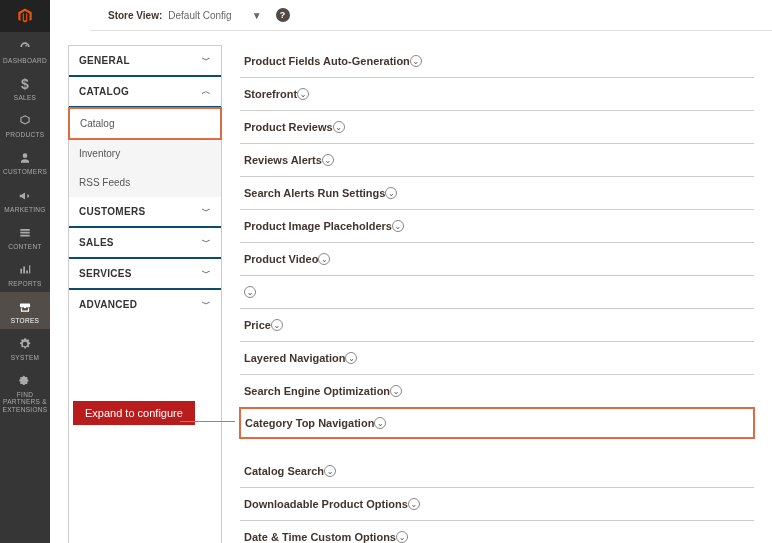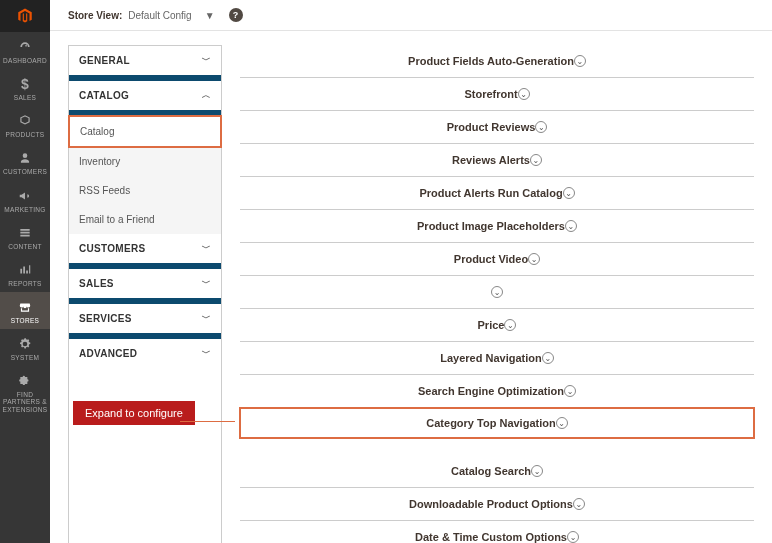--- a/index.html
+++ b/index.html
@@ -15,7 +15,7 @@
 
 .main { position: absolute; left: 50px; top: 0; right: 0; }
 
-.topbar { display: flex; align-items: center; padding: 8px 18px; border-bottom: 1px solid #e3e3e3; }
+.topbar { display: flex; align-items: center; padding: 8px 18px; border-bottom: 1px solid #e3e3e3; margin-left: 40px; }
 .store-view-label { font-size: 10px; font-weight: 600; color: #41362f; margin-right: 6px; }
 .store-view-select { font-size: 10px; color: #666; display: flex; align-items: center; gap: 13px; cursor: pointer; margin-right: 14px; }
 .help-icon { width: 14px; height: 14px; border-radius: 50%; background: #514943; color: #fff; font-size: 9px; display: flex; align-items: center; justify-content: center; font-weight: bold; cursor: pointer; }

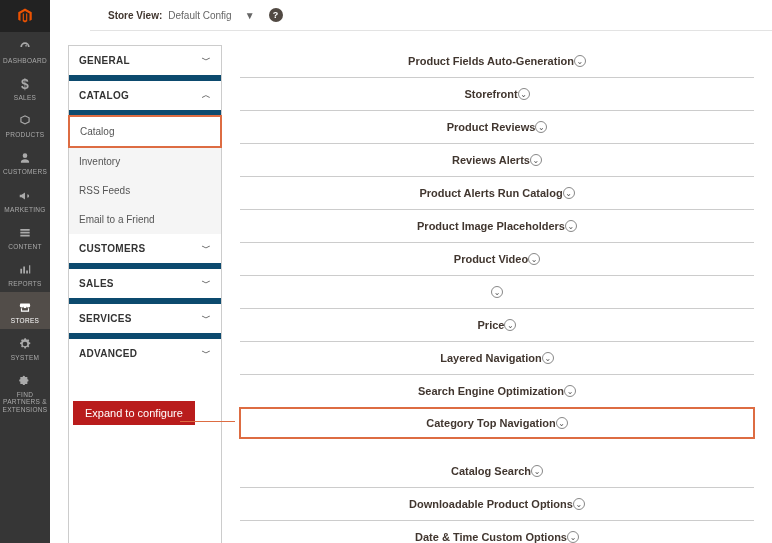--- a/index.html
+++ b/index.html
@@ -17,7 +17,7 @@
 
 .topbar { display: flex; align-items: center; padding: 8px 18px; border-bottom: 1px solid #e3e3e3; margin-left: 40px; }
 .store-view-label { font-size: 10px; font-weight: 600; color: #41362f; margin-right: 6px; }
-.store-view-select { font-size: 10px; color: #666; display: flex; align-items: center; gap: 13px; cursor: pointer; margin-right: 14px; }
+.store-view-select { font-size: 10px; color: #666; display: flex; align-items: center; gap: 20px; cursor: pointer; margin-right: 14px; }
 .help-icon { width: 14px; height: 14px; border-radius: 50%; background: #514943; color: #fff; font-size: 9px; display: flex; align-items: center; justify-content: center; font-weight: bold; cursor: pointer; }
 .spacer { flex: 1; }
 .save-btn { background: #eb5202; color: #fff; border: none; padding: 7px 14px; font-size: 11px; font-weight: 600; cursor: pointer; }

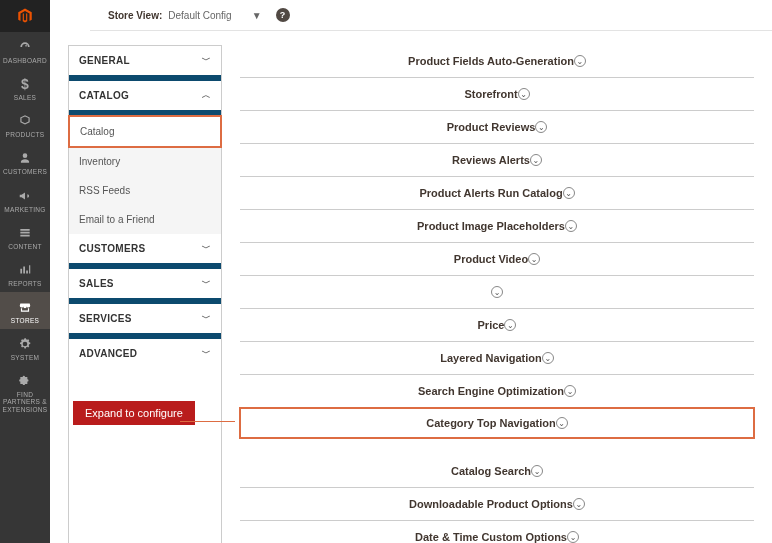--- a/index.html
+++ b/index.html
@@ -25,7 +25,7 @@
 .content { display: flex; padding: 14px 18px; gap: 18px; }
 
 .config-nav { width: 154px; border: 1px solid #ccc; }
-.config-group { border-bottom: 6px solid #0c4a6e; padding: 8px 10px; display: flex; justify-content: space-between; align-items: center; font-size: 10px; font-weight: 700; color: #333; cursor: pointer; text-transform: uppercase; letter-spacing: 0.3px; }
+.config-group { border-bottom: 2px solid #0c4a6e; padding: 8px 10px; display: flex; justify-content: space-between; align-items: center; font-size: 10px; font-weight: 700; color: #333; cursor: pointer; text-transform: uppercase; letter-spacing: 0.3px; }
 .config-group:last-child { border-bottom: none; }
 .config-subitems { background: #f5f5f5; }
 .config-subitem { padding: 9px 10px; font-size: 10px; color: #555; cursor: pointer; }

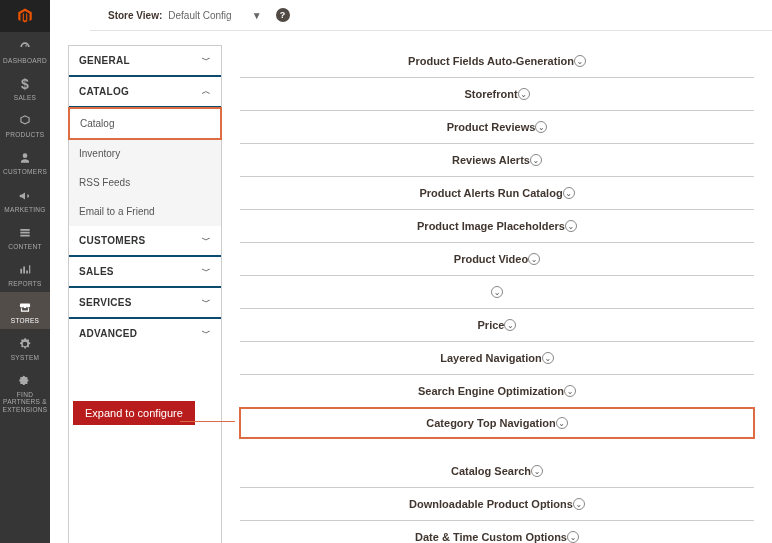--- a/index.html
+++ b/index.html
@@ -33,7 +33,7 @@
 .chevron { font-size: 9px; color: #666; }
 
 .sections { flex: 1; }
-.section-row { display: flex; justify-content: center; align-items: center; padding: 10px 4px; border-bottom: 1px solid #ccc; cursor: pointer; }
+.section-row { display: flex; justify-content: flex-start; align-items: center; padding: 10px 4px; border-bottom: 1px solid #ccc; cursor: pointer; }
 .section-title { font-size: 11px; font-weight: 600; color: #41362f; }
 .section-row.highlighted { border: 2px solid #dd6c42; padding: 8px 4px; margin: -1px -1px 16px; }
 .expand-icon { width: 12px; height: 12px; border: 1px solid #888; border-radius: 50%; display: flex; align-items: center; justify-content: center; font-size: 8px; color: #555; }

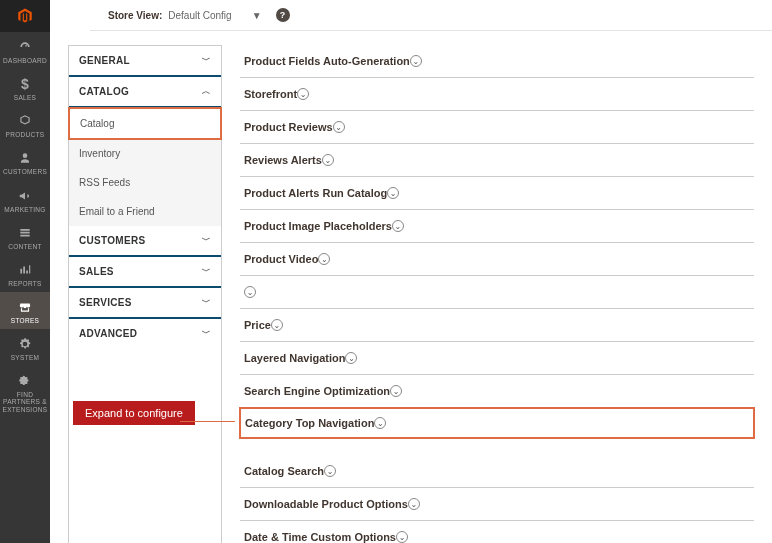--- a/index.html
+++ b/index.html
@@ -194,7 +194,7 @@
           <span class="expand-icon">⌄</span>
         </div>
         <div class="section-row">
-          <span class="section-title">Product Alerts Run Catalog</span>
+          <span class="section-title">Search Alerts Run Settings</span>
           <span class="expand-icon">⌄</span>
         </div>
         <div class="section-row">

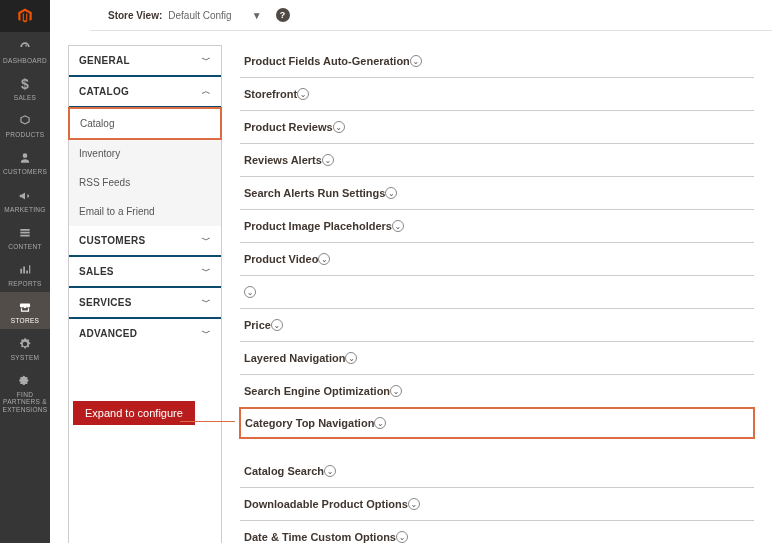--- a/index.html
+++ b/index.html
@@ -157,7 +157,6 @@
           <div class="config-subitem selected">Catalog</div>
           <div class="config-subitem">Inventory</div>
           <div class="config-subitem">RSS Feeds</div>
-          <div class="config-subitem">Email to a Friend</div>
         </div>
         <div class="config-group">
           <span>CUSTOMERS</span>

